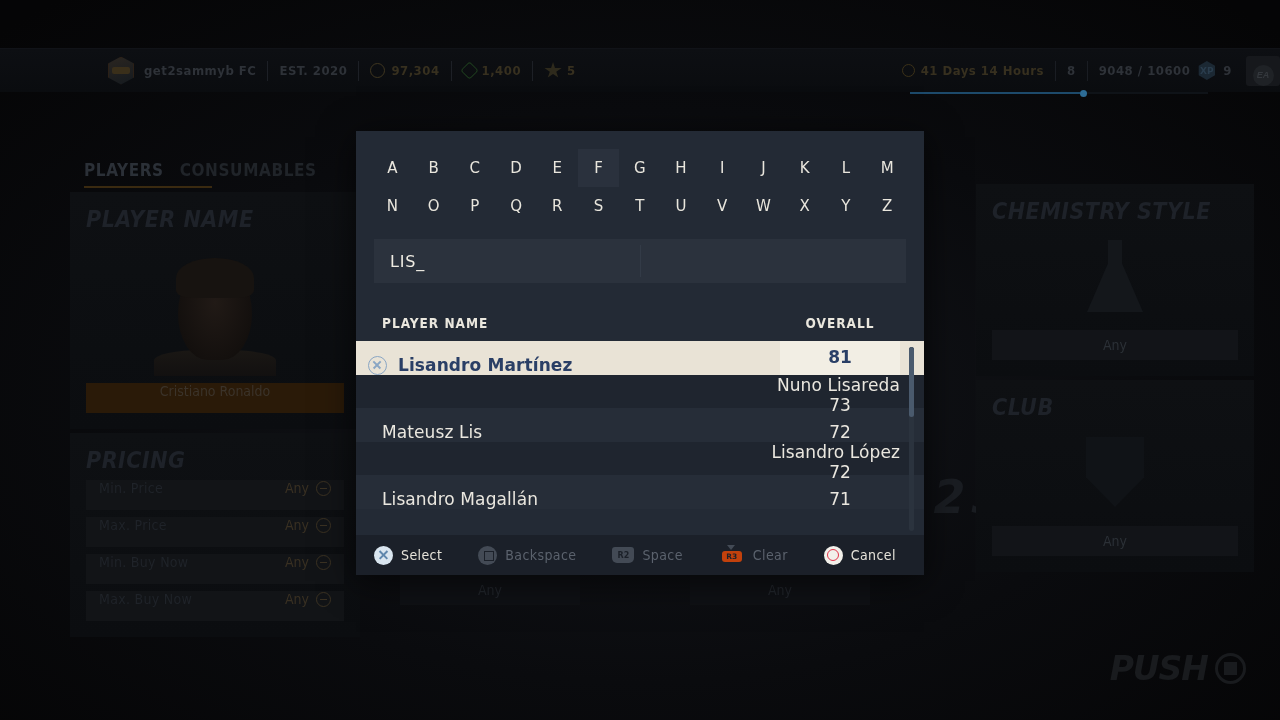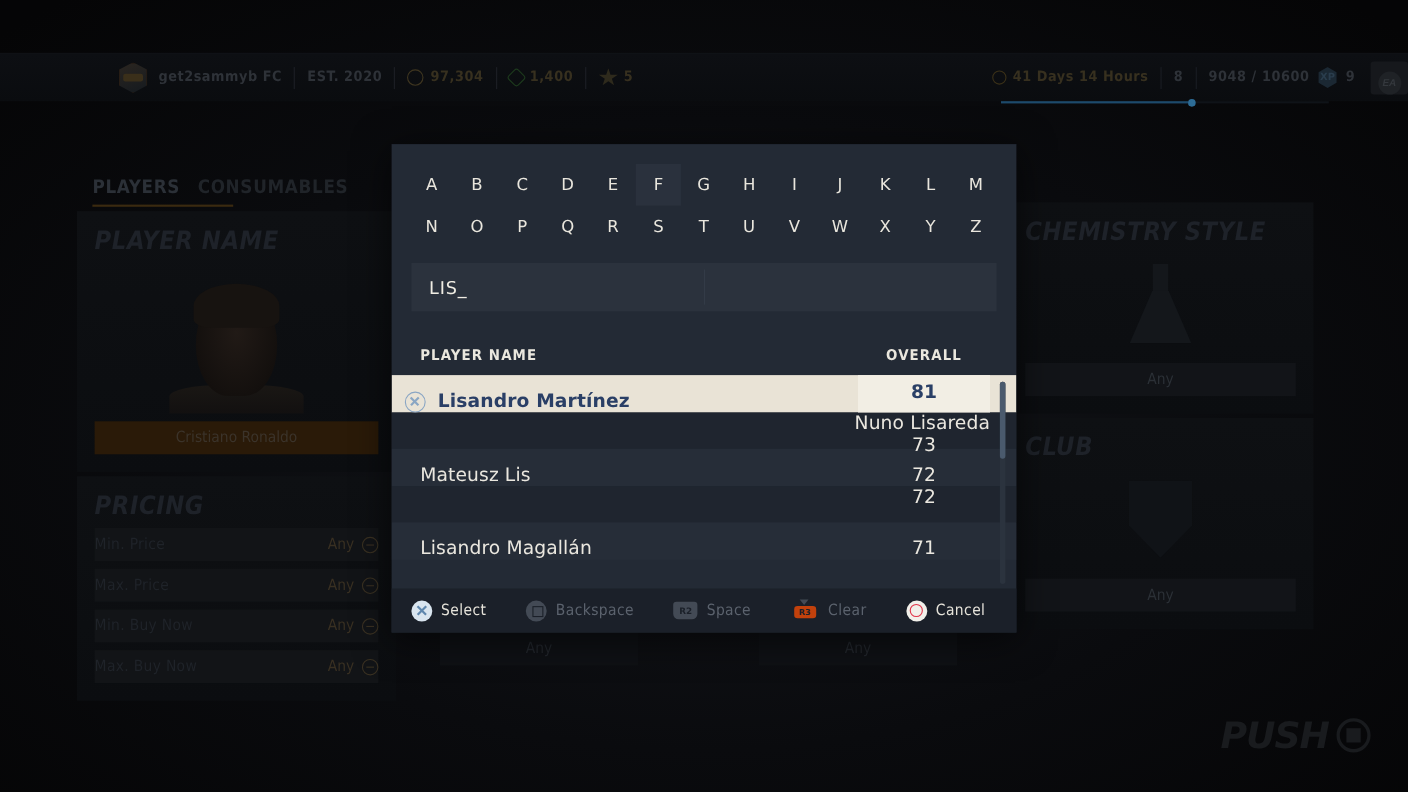--- a/index.html
+++ b/index.html
@@ -167,7 +167,7 @@
   }
 
   
-  #right-col { position:absolute; left:916px; top:180px; width:278px; }
+  #right-col { position:absolute; left:976px; top:180px; width:278px; }
   .icon-big {
     height:92px; display:flex; align-items:center; justify-content:center; margin-top:6px;
   }

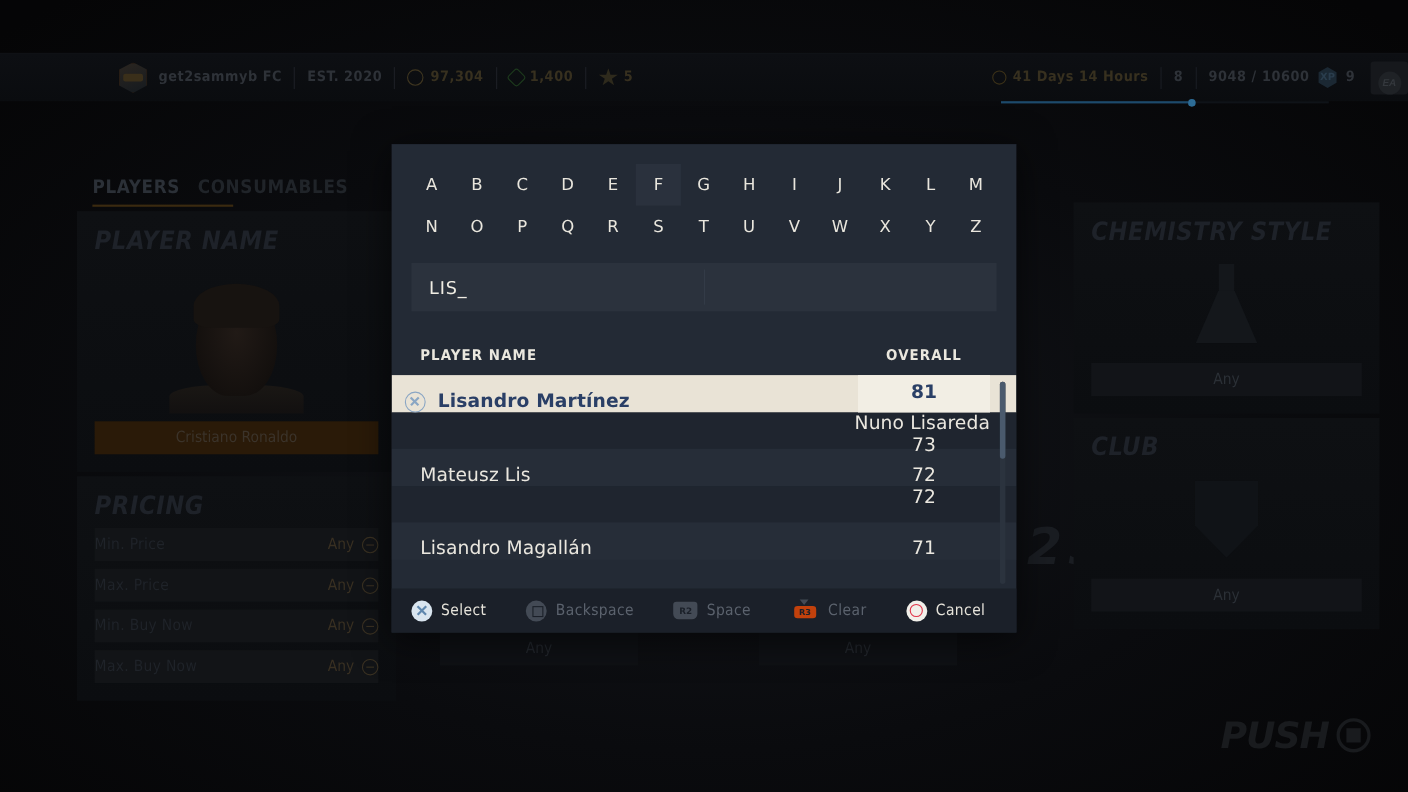--- a/index.html
+++ b/index.html
@@ -143,8 +143,8 @@
     background:linear-gradient(180deg,#1a1714,#121010); border-radius:40% 40% 0 0;
   }
   .field-row {
-    display:flex; align-items:center; justify-content:space-between;
-    height:30px; padding:0 0; margin-top:7px;
+    display:flex; align-items:flex-start; justify-content:space-between;
+    height:30px; padding:0 13px; margin-top:7px;
     background:#121417; font-size:13px;
   }
   .field-row.highlight { background:#2a1a08; justify-content:center; }

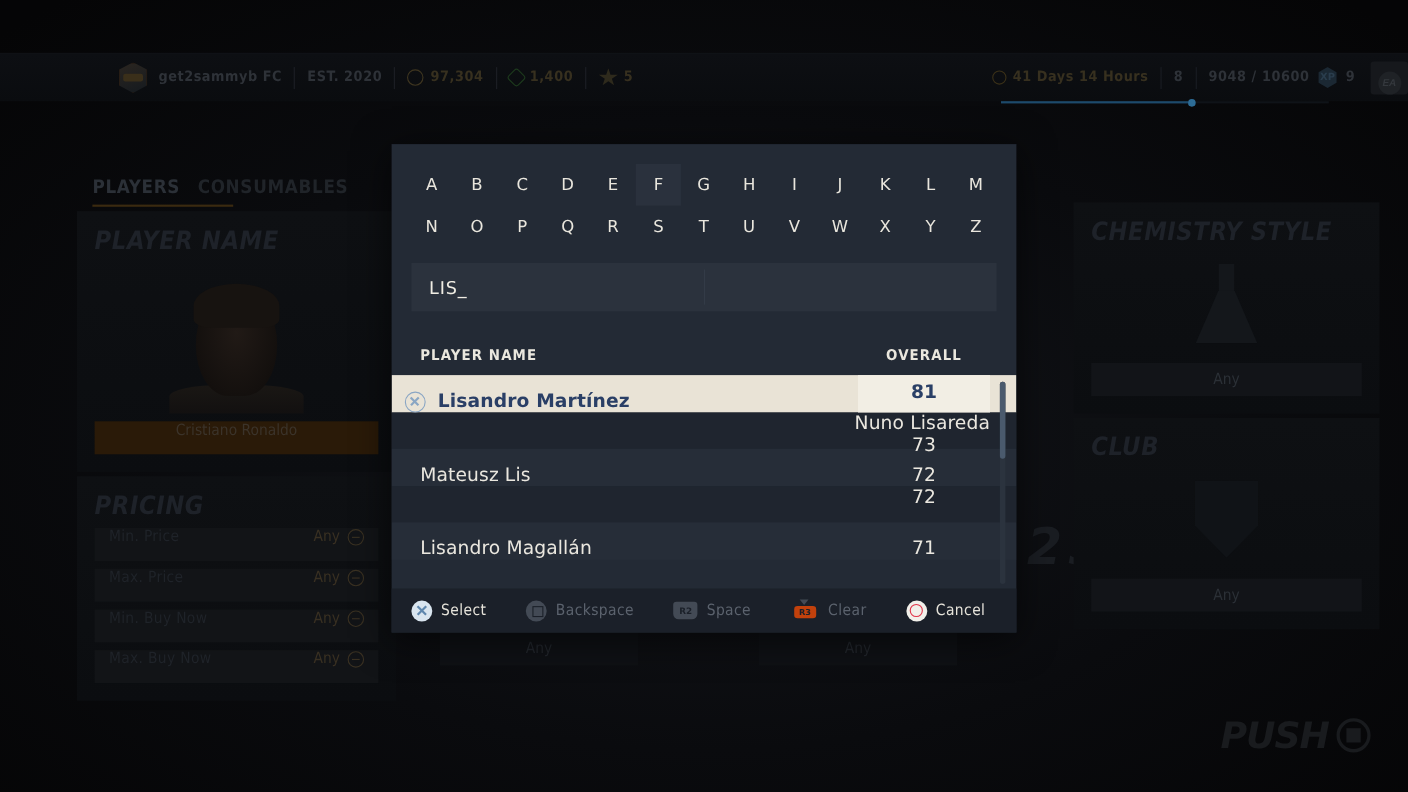--- a/index.html
+++ b/index.html
@@ -556,6 +556,7 @@
       </div>
 
       <div class="row base">
+        <span class="r-name">Lisandro López</span>
         <span class="r-ovr">72</span>
       </div>
 

